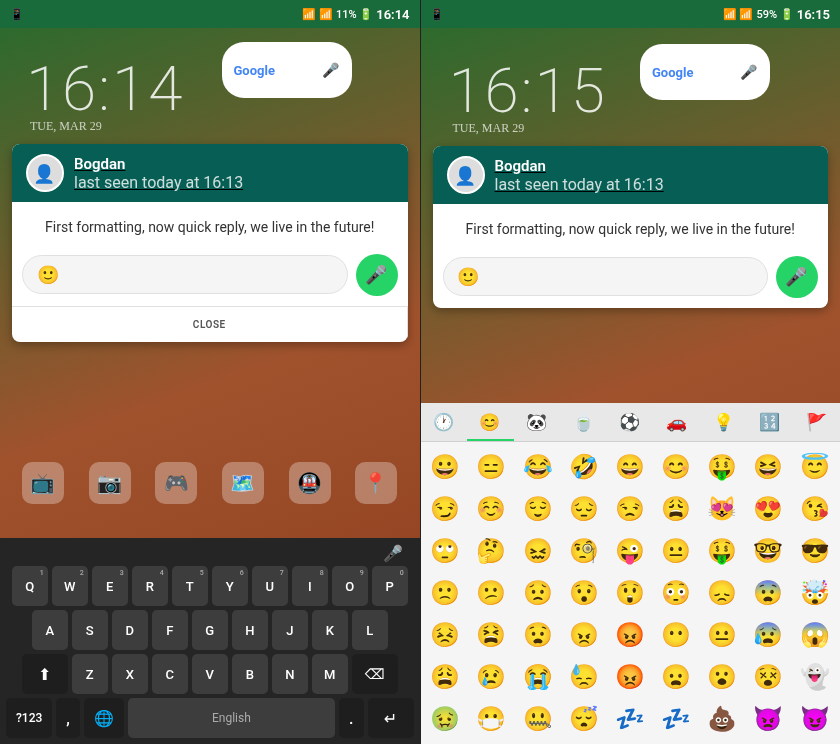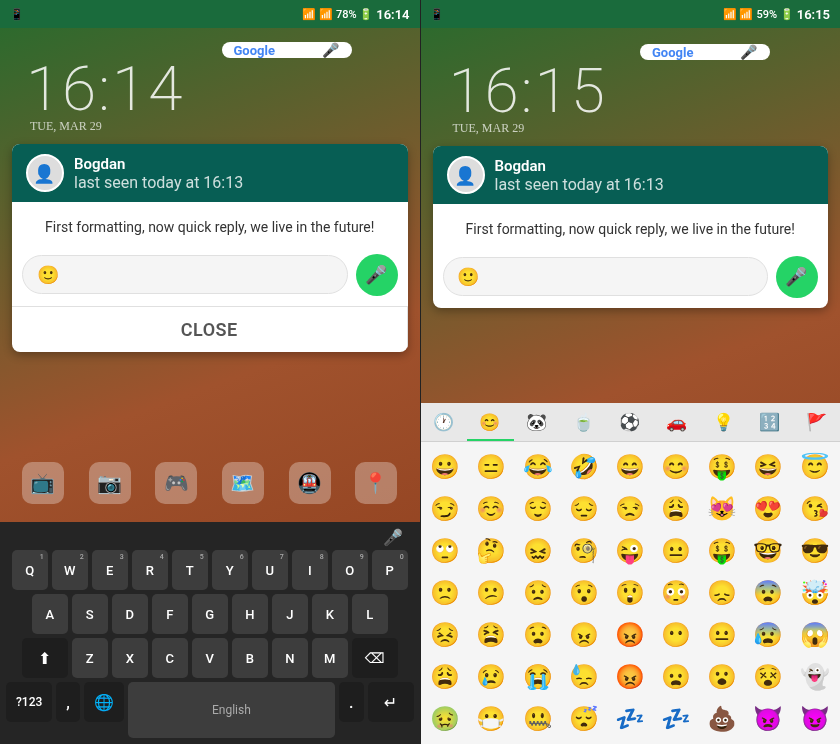--- a/index.html
+++ b/index.html
@@ -406,7 +406,7 @@
     <div class="right-icons">
       <span>📶</span>
       <span>📶</span>
-      <span>78%</span>
+      <span>11%</span>
       <span>🔋</span>
       <span class="time">16:14</span>
     </div>

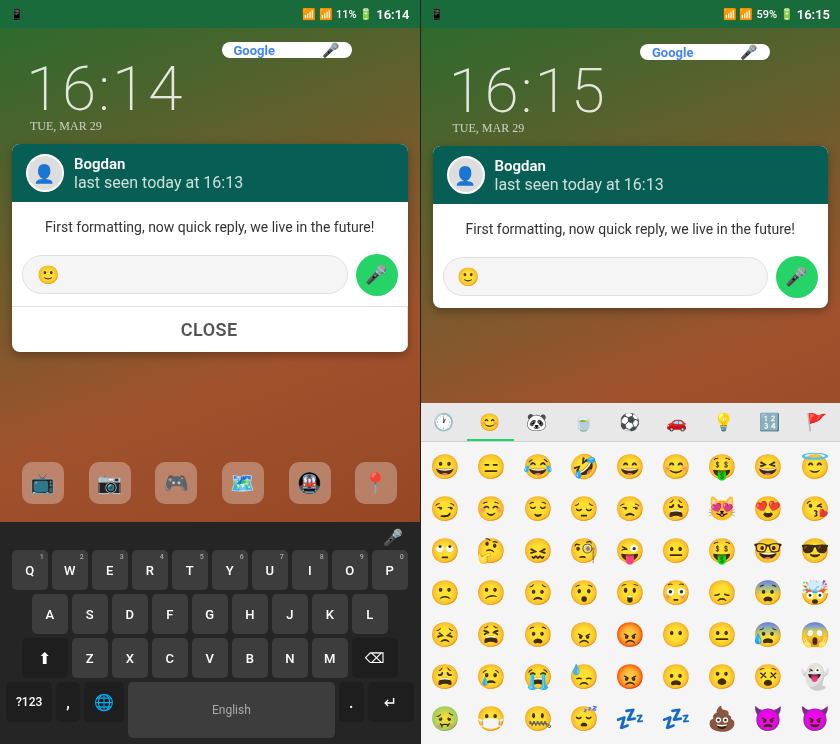--- a/index.html
+++ b/index.html
@@ -72,7 +72,7 @@
       display: flex;
       align-items: center;
       justify-content: space-between;
-      padding: 0 12px;
+      padding: 20px 12px;
       margin: 8px 60px 0 auto;
       width: 130px;
       font-size: 13px;

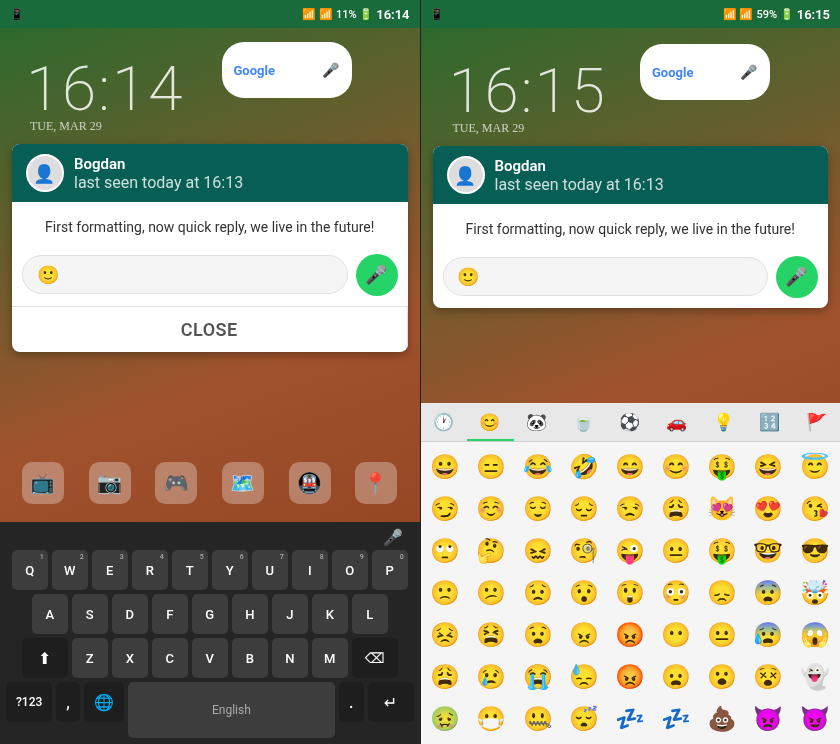--- a/index.html
+++ b/index.html
@@ -109,7 +109,7 @@
       color: #999;
       flex-shrink: 0;
     }
-    .notif-user-info { display: flex; flex-direction: column; }
+    .notif-user-info { display: flex; flex-direction: column; text-decoration: underline; }
     .notif-name { color: #fff; font-size: 15px; font-weight: 600; }
     .notif-status { color: rgba(255,255,255,0.8); font-size: 16px; }
 

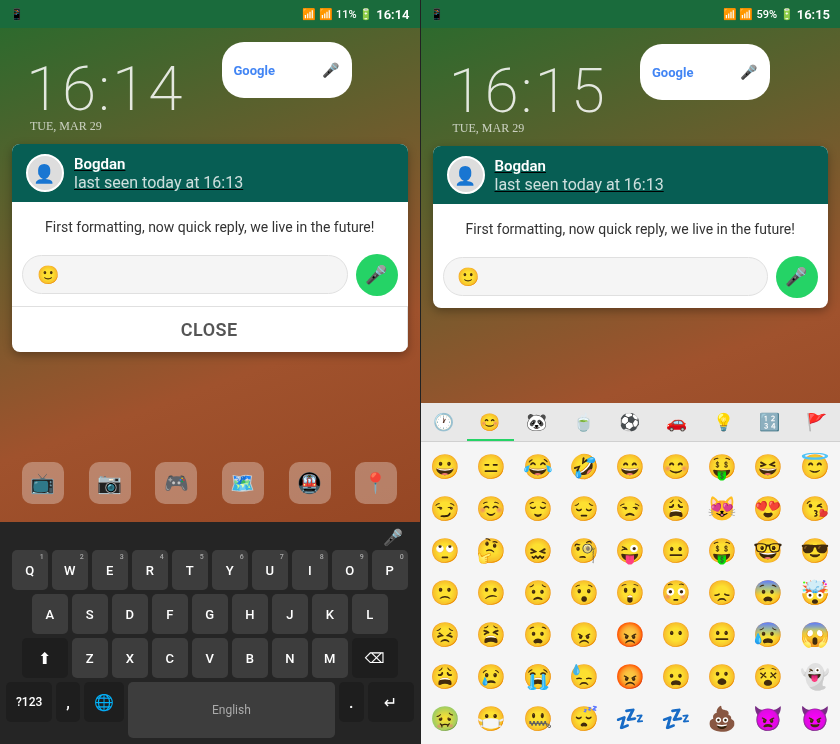--- a/index.html
+++ b/index.html
@@ -162,7 +162,7 @@
       flex: 1;
       padding: 12px;
       text-align: center;
-      font-size: 18px;
+      font-size: 10px;
       font-weight: 600;
       color: #555;
       letter-spacing: 0.5px;

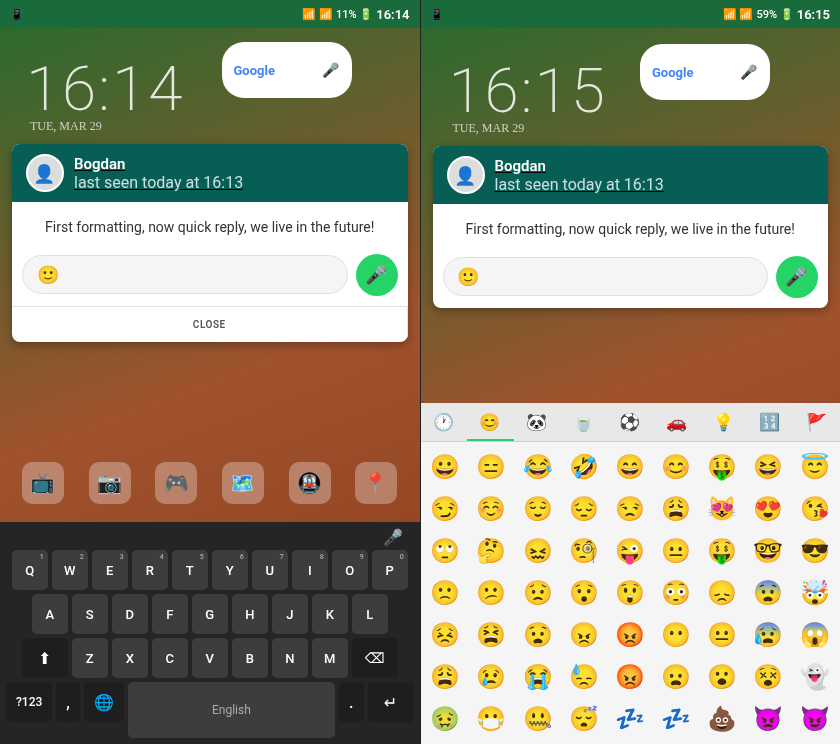--- a/index.html
+++ b/index.html
@@ -273,7 +273,7 @@
       border-radius: 5px;
       font-size: 12px;
       flex: 1;
-      height: 56px;
+      height: 40px;
       display: flex;
       align-items: center;
       justify-content: center;

